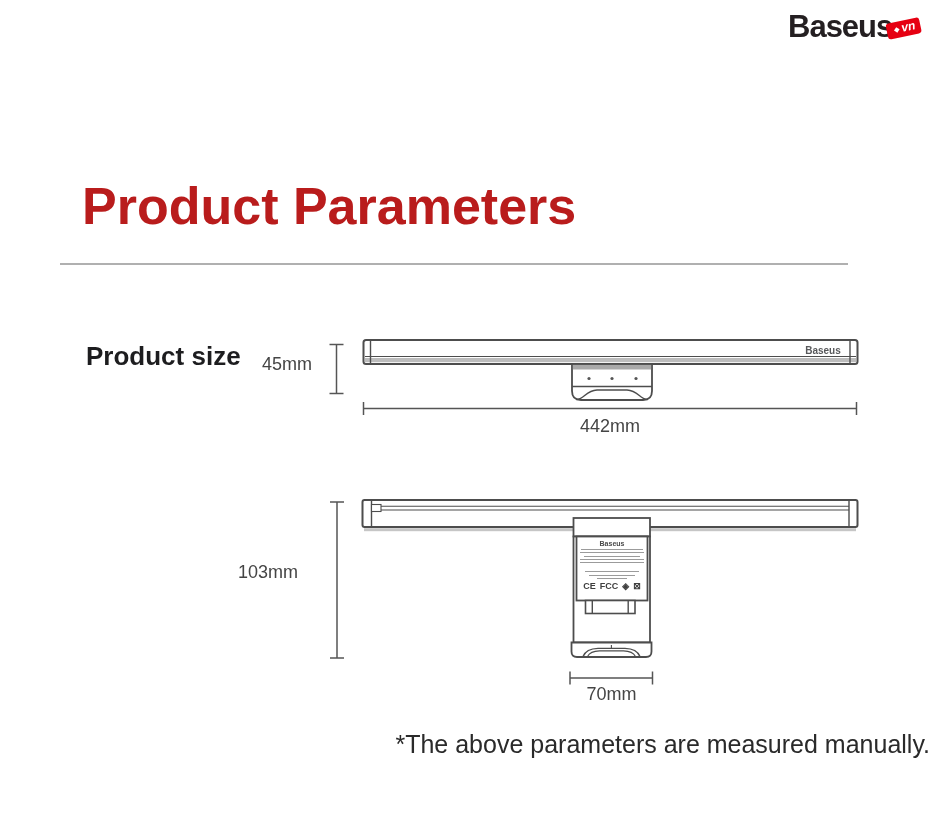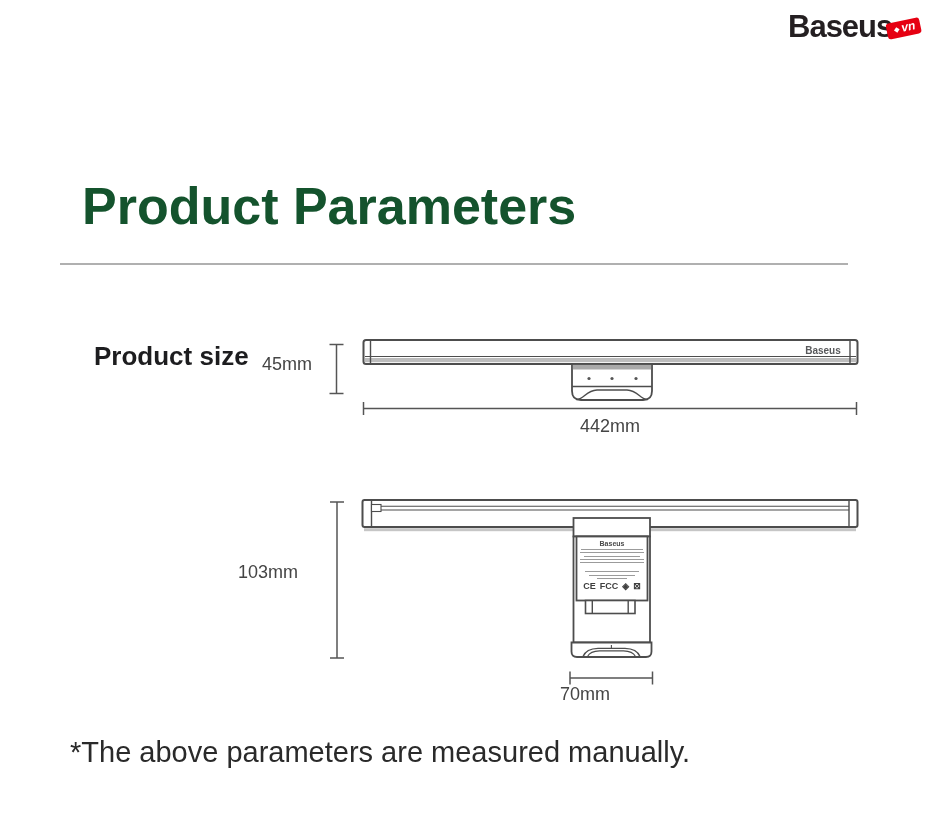--- a/index.html
+++ b/index.html
@@ -26,7 +26,7 @@
 
   
   .page-title{
-    top:176px;left:82px;font-size:52px;font-weight:bold;color:#14532d;letter-spacing:0px;
+    top:176px;left:82px;font-size:52px;font-weight:bold;color:#b91c1c;letter-spacing:0px;
   }
   .divider{top:263px;left:60px;width:788px;height:2px;background:#b0b0b0;}
 

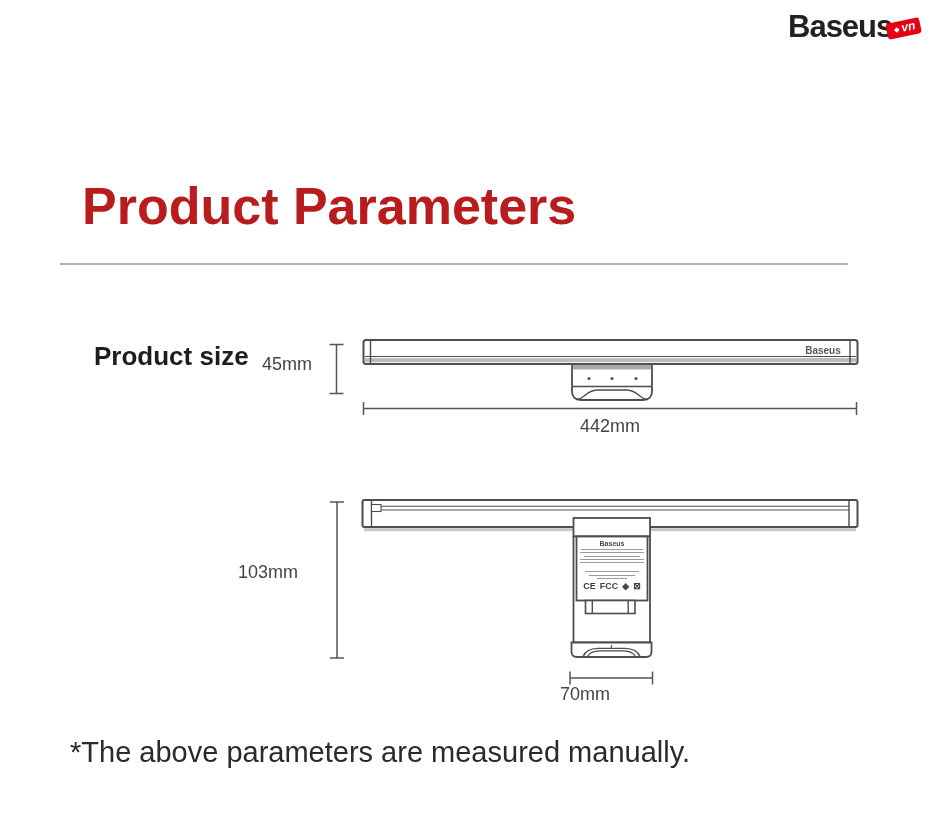--- a/index.html
+++ b/index.html
@@ -31,7 +31,7 @@
   .divider{top:263px;left:60px;width:788px;height:2px;background:#b0b0b0;}
 
   
-  .product-size-label{top:341px;left:94px;font-size:26px;font-weight:bold;color:#1d1d1f;}
+  .product-size-label{top:341px;left:86px;font-size:26px;font-weight:bold;color:#1d1d1f;}
   .dim-text{color:#454545;font-size:18px;}
   .dim-45{top:354px;left:226px;width:86px;text-align:right;}
   .dim-442{top:416px;left:363px;width:494px;text-align:center;}

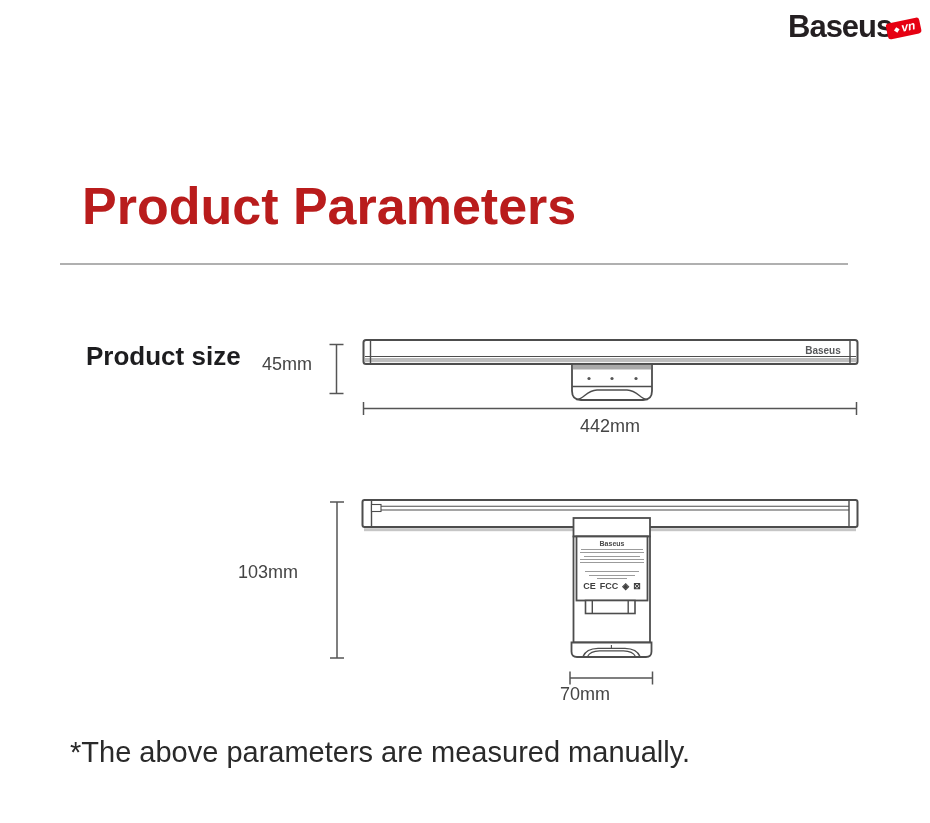--- a/index.html
+++ b/index.html
@@ -36,7 +36,7 @@
   .dim-45{top:354px;left:226px;width:86px;text-align:right;}
   .dim-442{top:416px;left:363px;width:494px;text-align:center;}
   .dim-103{top:562px;left:208px;width:120px;text-align:center;}
-  .dim-70{top:684px;left:560px;width:103px;text-align:left;}
+  .dim-70{top:684px;left:560px;width:103px;text-align:center;}
 
   
   .bar-brand{top:345px;left:798px;width:50px;text-align:center;

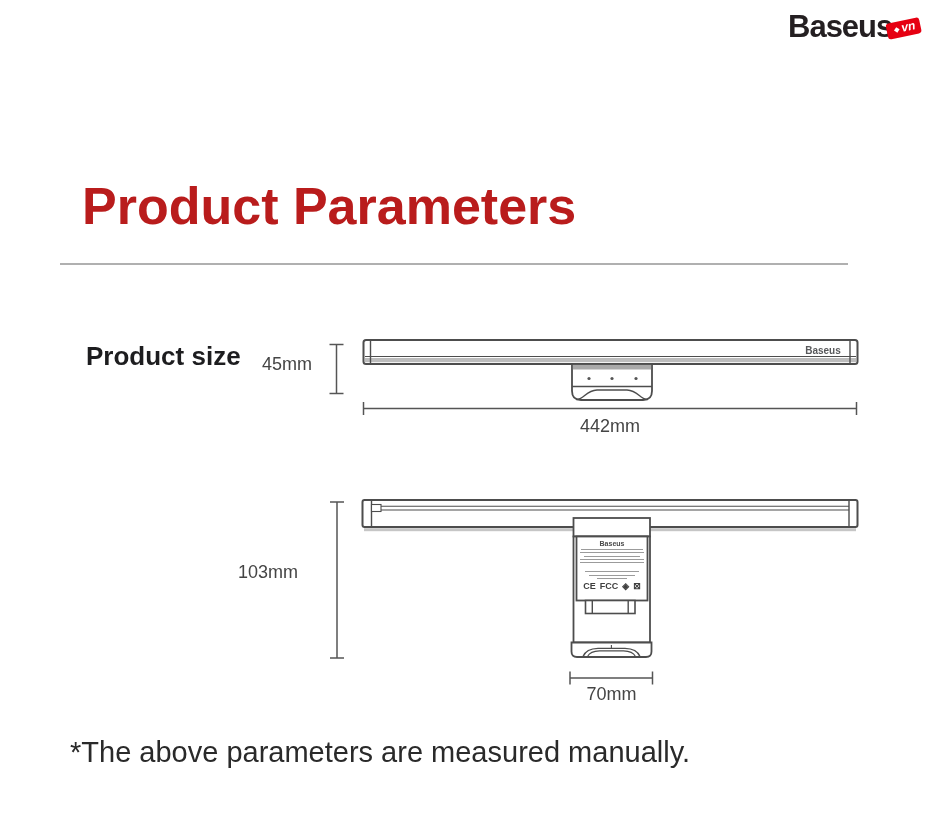--- a/index.html
+++ b/index.html
@@ -54,8 +54,8 @@
   .cert-row span{line-height:10px;}
 
   
-  .footer{top:727px;left:70px;width:860px;text-align:left;
-    font-size:29px;color:#2a2a2a;line-height:34px;margin-top:8px;}
+  .footer{top:727px;left:70px;width:860px;text-align:right;
+    font-size:25px;color:#2a2a2a;line-height:34px;}
 
   .drawing-svg{top:0;left:0;width:930px;height:823px;}
 </style>

